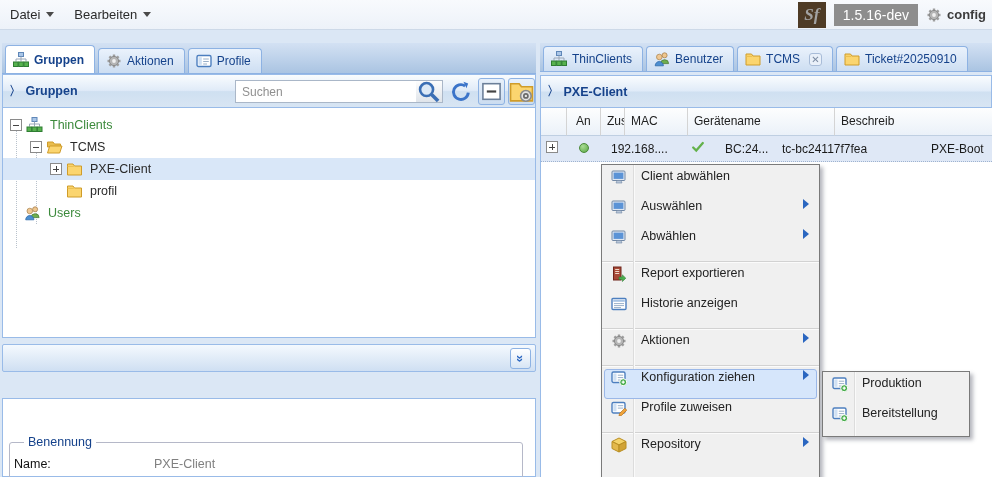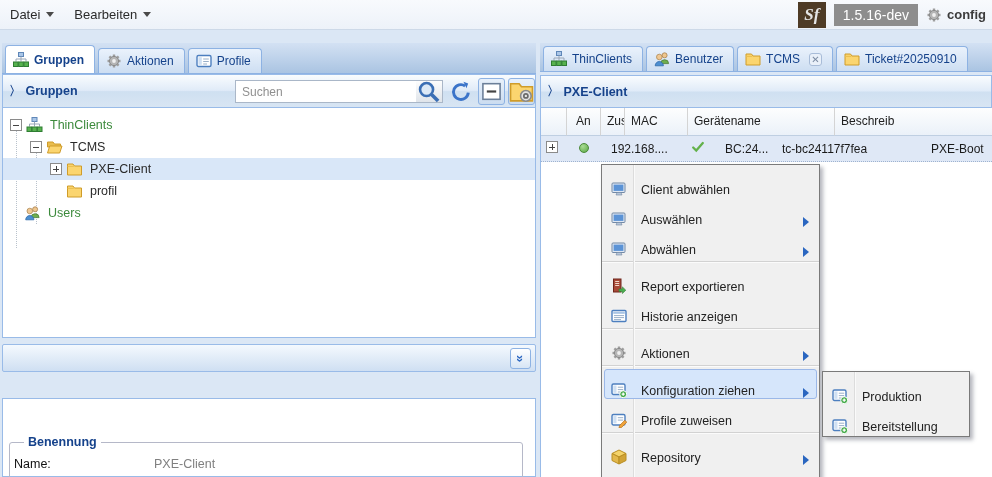--- a/index.html
+++ b/index.html
@@ -13,7 +13,7 @@
   .mb-item { display:flex; align-items:center; gap:6px; padding:0 10px; height:30px; font-size:13px; color:#2b2b2b; cursor:default; }
   .caret-down { width:0; height:0; border-left:4px solid transparent; border-right:4px solid transparent; border-top:5px solid #4a4a4a; }
   #mb-right { margin-left:auto; display:flex; align-items:center; gap:8px; padding-right:6px; }
-  #app-logo { width:28px; height:26px; background:#4e3b26; color:#e5e5e5; font-family:"Liberation Serif", serif; font-style:italic; font-weight:bold; font-size:17px; display:flex; align-items:center; justify-content:center; }
+  #app-logo { width:28px; height:26px; background:#4e3b26; color:#a3a3a3; font-family:"Liberation Serif", serif; font-style:italic; font-weight:bold; font-size:17px; display:flex; align-items:center; justify-content:center; }
   #version-badge { background:#8d8d8d; color:#fff; font-size:14px; padding:3px 9px; }
   .gear-glyph { width:16px; height:16px; display:inline-block; }
   #config-area { display:flex; align-items:center; gap:5px; color:#3c3c3c; font-size:13px;font-weight:bold; }

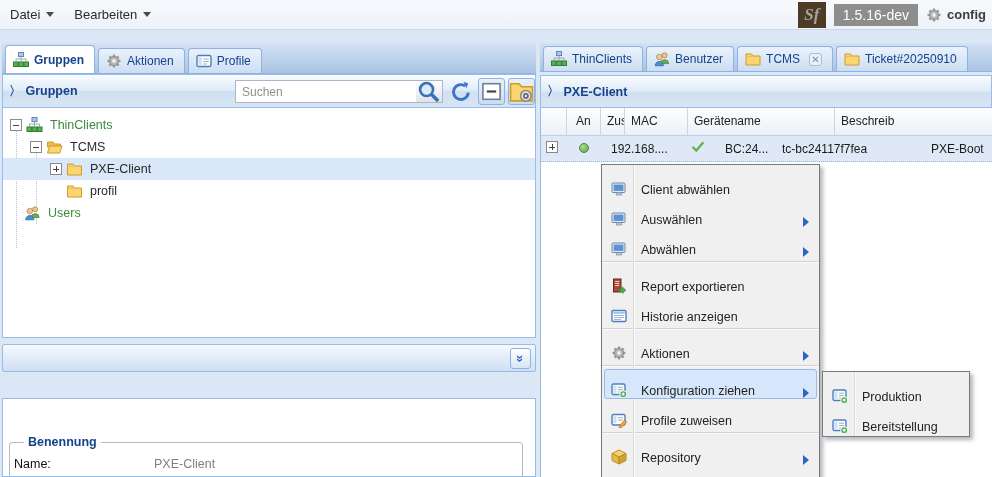--- a/index.html
+++ b/index.html
@@ -84,7 +84,7 @@
   
   .ctx-menu { position:absolute; background:#f0f0f0; border:1px solid #7a7a7a; box-shadow:3px 3px 4px rgba(90,95,110,.45); padding:3px 0; z-index:10; }
   .ctx-menu::before { content:""; position:absolute; left:31px; top:0; bottom:0; width:1px; background:#dcdcdc; box-shadow:1px 0 0 #fafafa; }
-  .cm-item { position:relative; height:30px; display:flex; align-items:flex-end; margin:0 2px; border:1px solid transparent; border-radius:3px; cursor:pointer; }
+  .cm-item { position:relative; height:30px; display:flex; align-items:flex-start; margin:0 2px; border:1px solid transparent; border-radius:3px; cursor:pointer; }
   .cm-item.hl { background:#d6e6fb; border-color:#9bb8e8; }
   .cm-icon { width:16px; height:16px; flex:0 0 16px; margin-left:6px; }
   .cm-label { margin-left:14px; font-size:12.5px; color:#222; white-space:nowrap; }

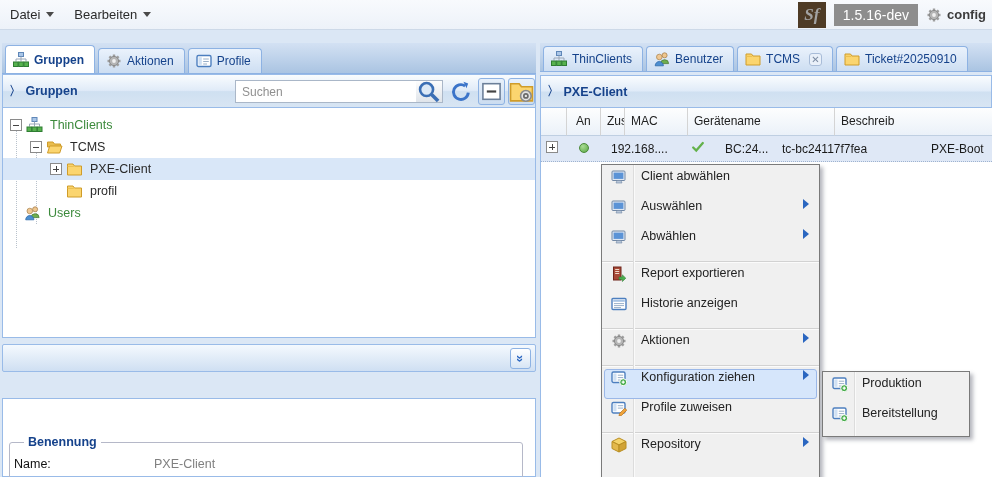--- a/index.html
+++ b/index.html
@@ -63,7 +63,7 @@
 
   #detail-panel { position:absolute; left:0; top:355px; width:534px; height:79px; background:#fff; border:1px solid #99bbe8; }
   #naming-fieldset { position:absolute; left:6px; top:36px; width:514px; height:60px; border:1px solid #b5b8c8; border-radius:3px; }
-  #naming-fieldset legend { margin-left:14px; padding:0 4px; color:#15428b; font-weight:bold; font-size:12.5px; }
+  #naming-fieldset legend { margin-left:14px; padding:0 4px; color:#15428b; font-weight:normal; font-size:12.5px; }
   .field-row { display:flex; margin:8px 0 0 4px; font-size:12.5px; }
   .field-label { width:140px; color:#111; }
   .field-value { color:#808080; }

